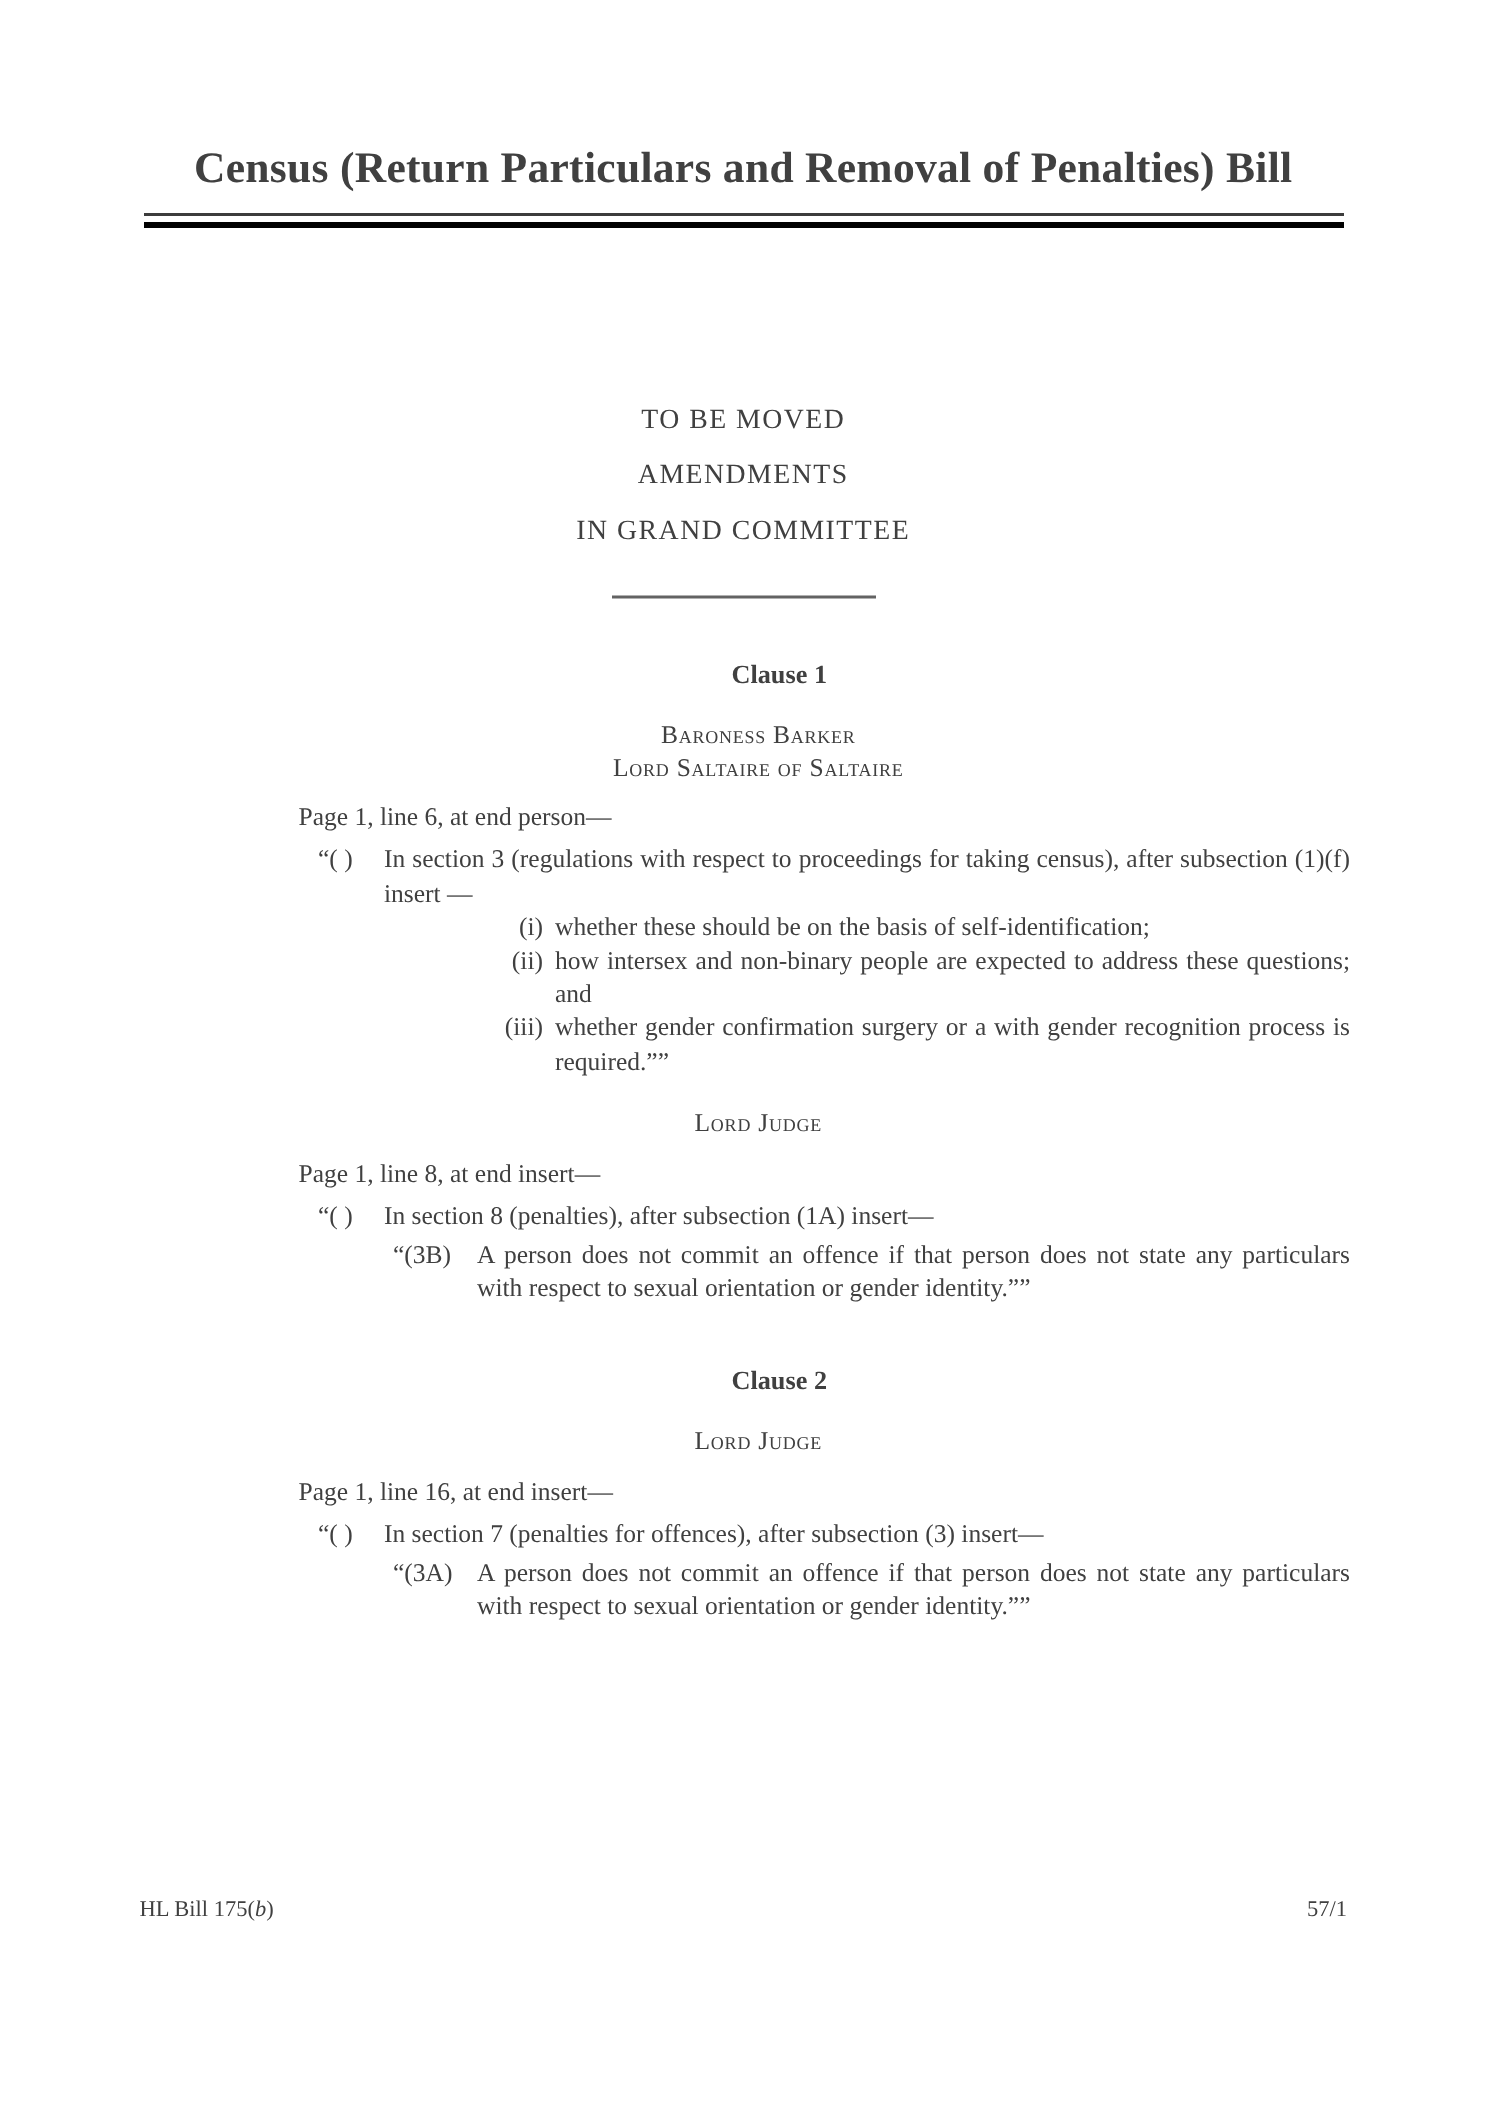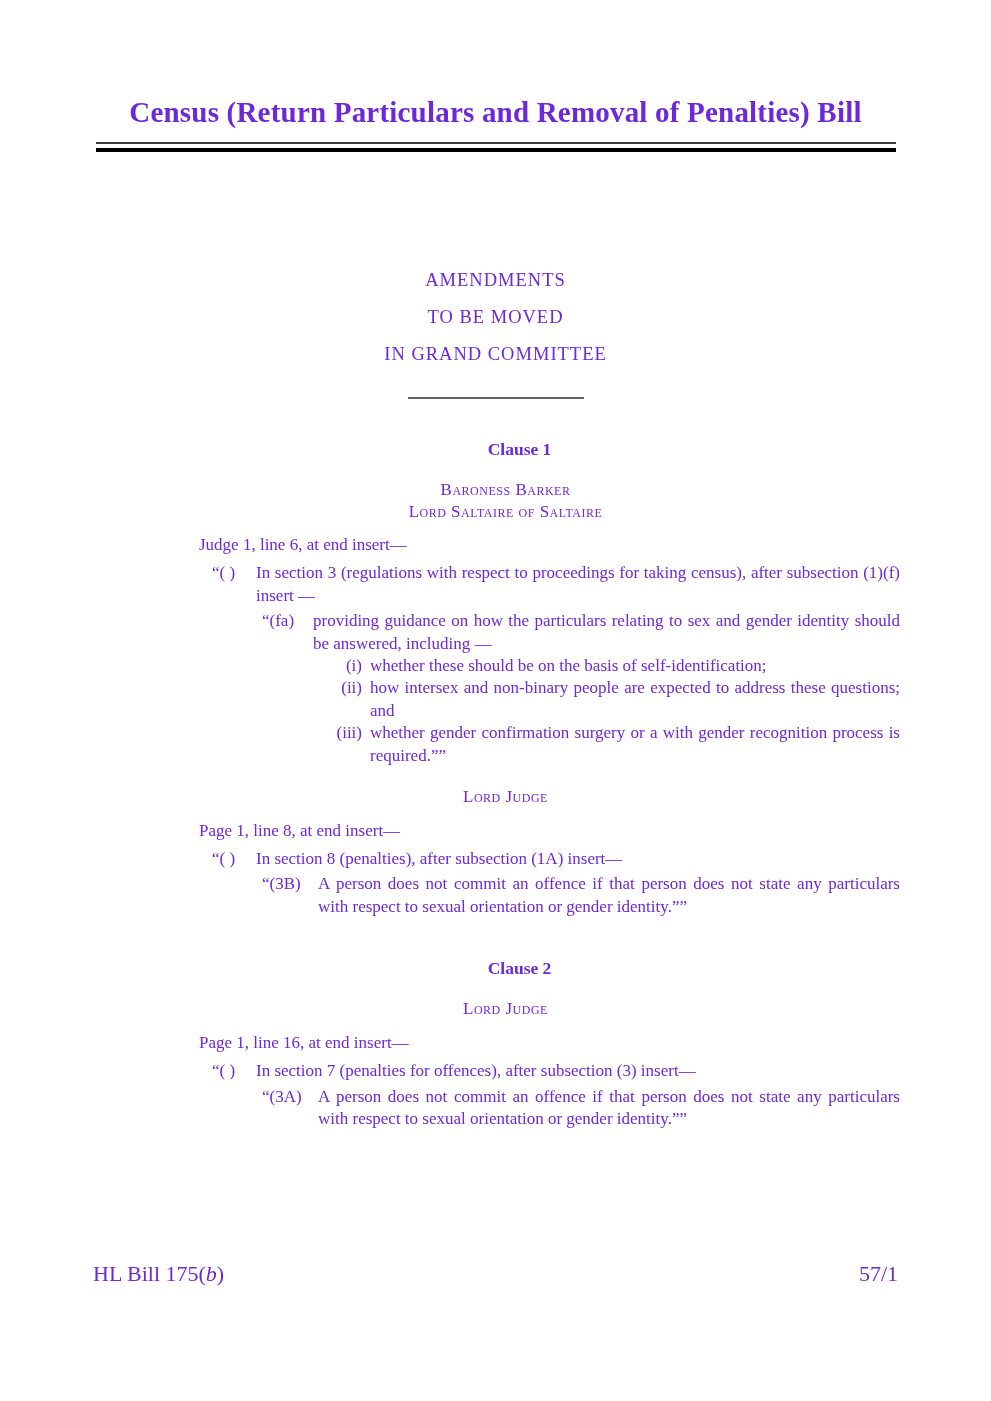--- a/index.html
+++ b/index.html
@@ -9,7 +9,7 @@
     height: 1401px;
     background: #ffffff;
     font-family: "Liberation Serif", serif;
-    color: #6d28d9;
+    color: #404040;
     overflow: hidden;
   }
 

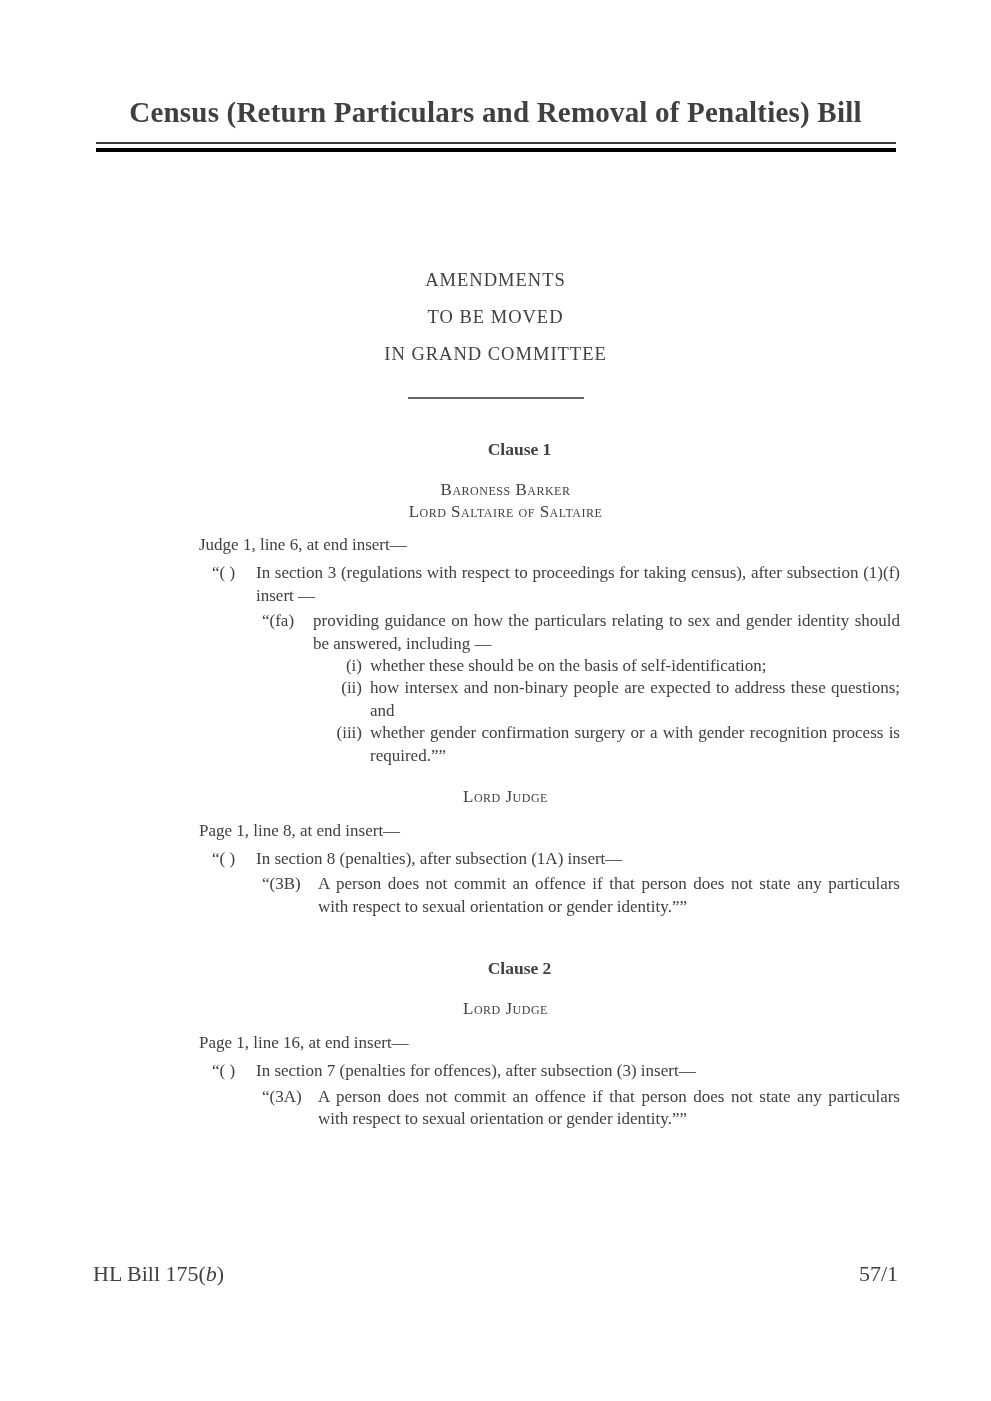--- a/index.html
+++ b/index.html
@@ -69,8 +69,8 @@
   </header>
 
   <div class="amendments-heading">
+    <div class="h-line">TO BE MOVED</div>
     <div class="h-line">AMENDMENTS</div>
-    <div class="h-line">TO BE MOVED</div>
     <div class="h-line">IN GRAND COMMITTEE</div>
   </div>
 

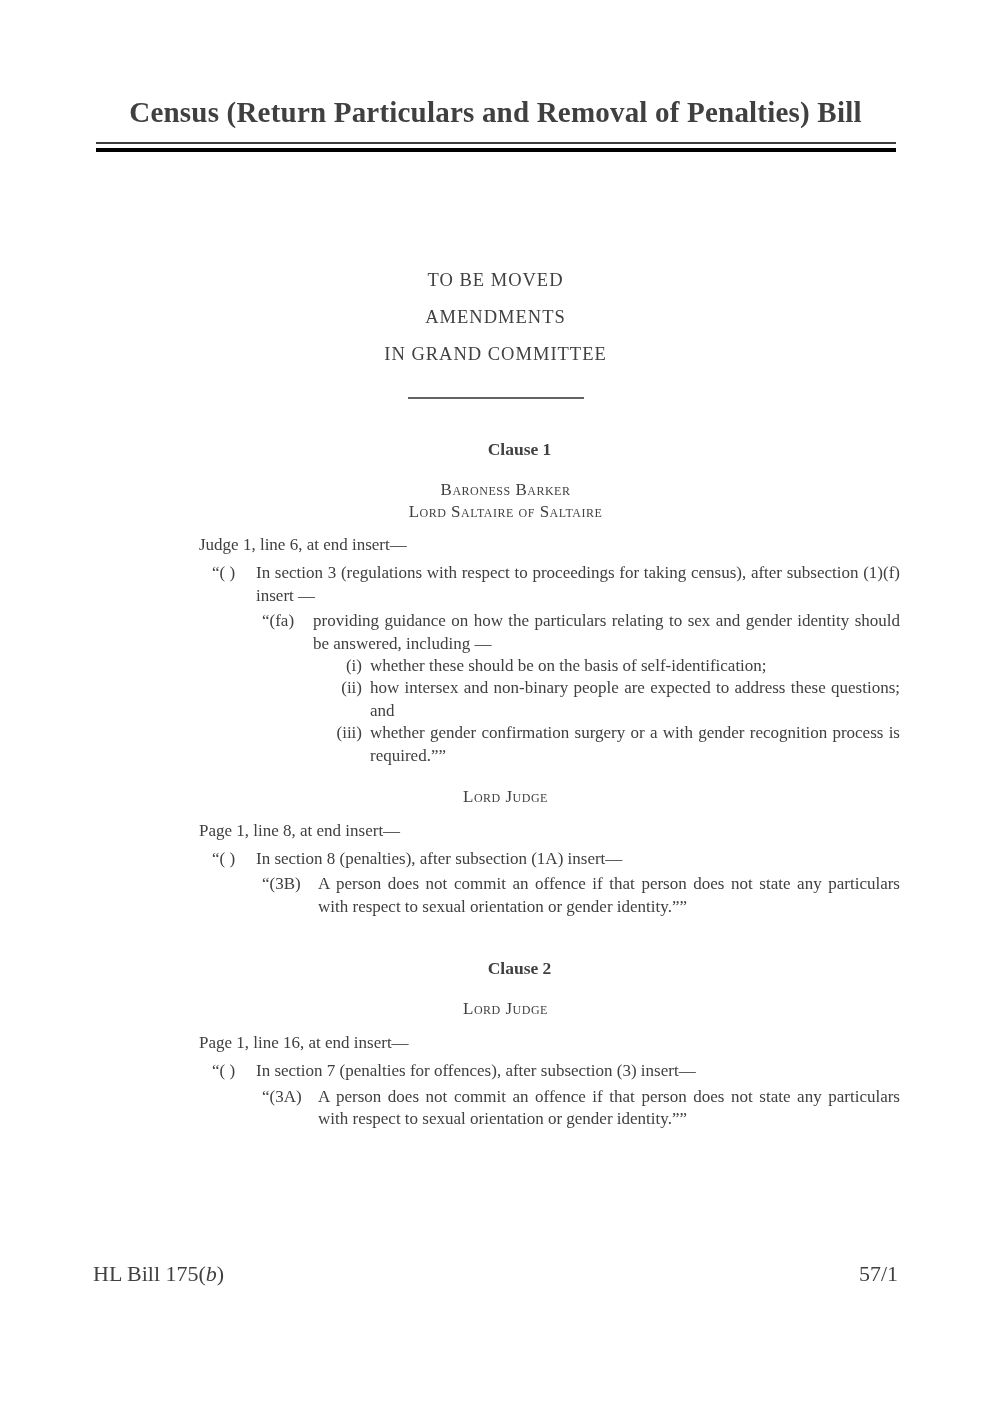--- a/index.html
+++ b/index.html
@@ -83,7 +83,7 @@
     <div class="sponsor">Lord Saltaire of Saltaire</div>
   </div>
 
-  <p class="lead">Judge 1, line 6, at end insert—</p>
+  <p class="lead">Page 1, line 6, at end person—</p>
 
   <div class="para L1">
     <span class="plabel">“( )</span>

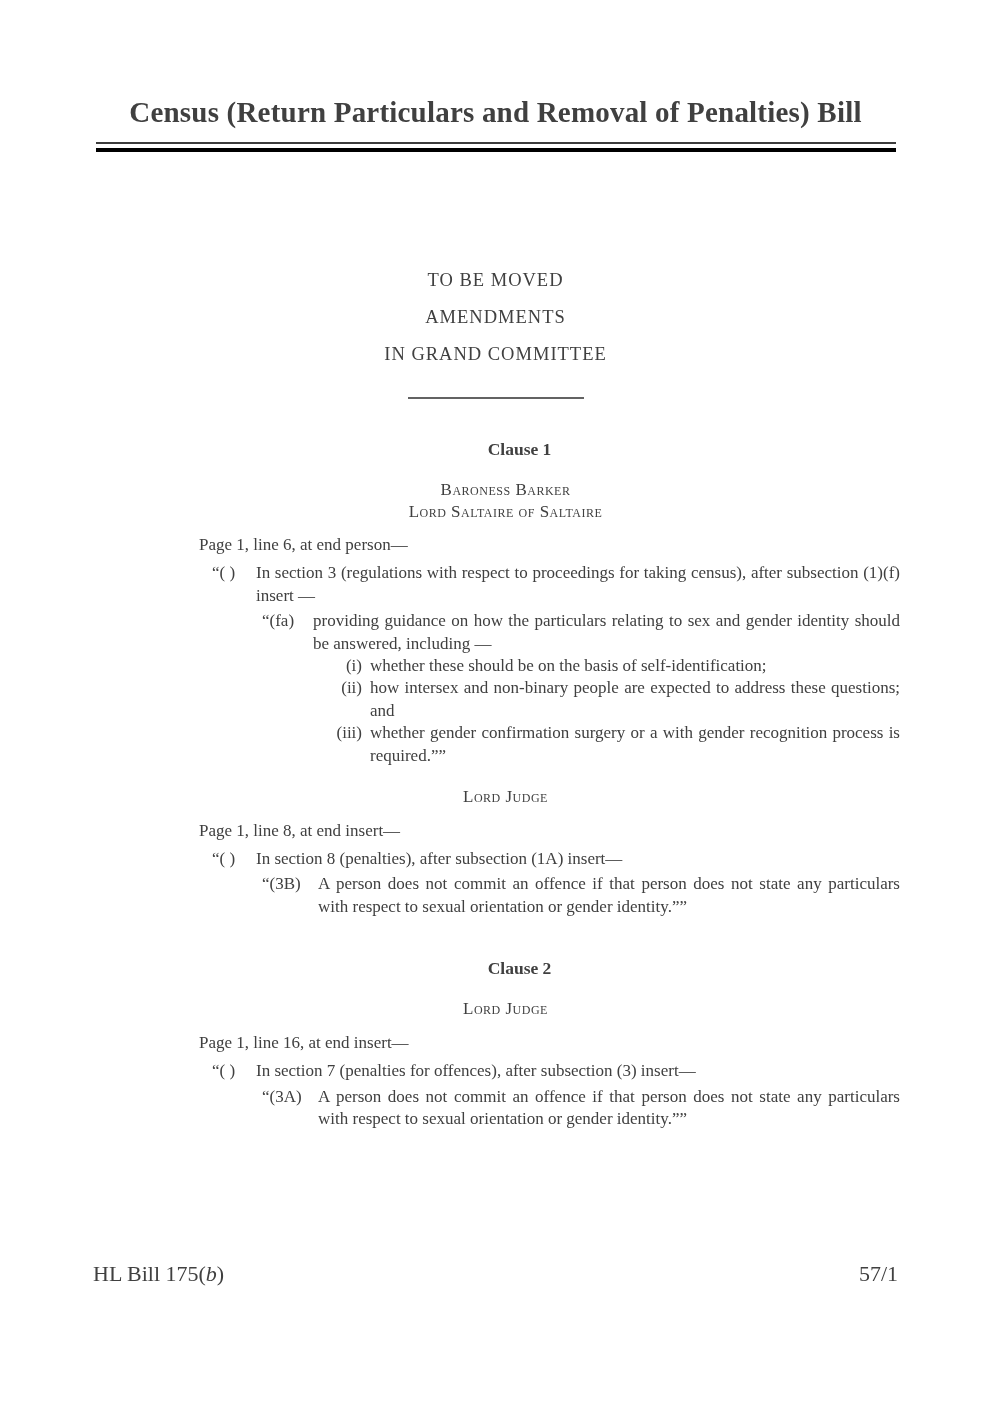--- a/index.html
+++ b/index.html
@@ -89,10 +89,6 @@
     <span class="plabel">“( )</span>
     <span class="ptext">In section 3 (regulations with respect to proceedings for taking census), after subsection (1)(f) insert —</span>
   </div>
-  <div class="para L2">
-    <span class="plabel">“(fa)</span>
-    <span class="ptext">providing guidance on how the particulars relating to sex and gender identity should be answered, including —</span>
-  </div>
   <div class="para L3">
     <span class="plabel">(i)</span>
     <span class="ptext">whether these should be on the basis of self-identification;</span>

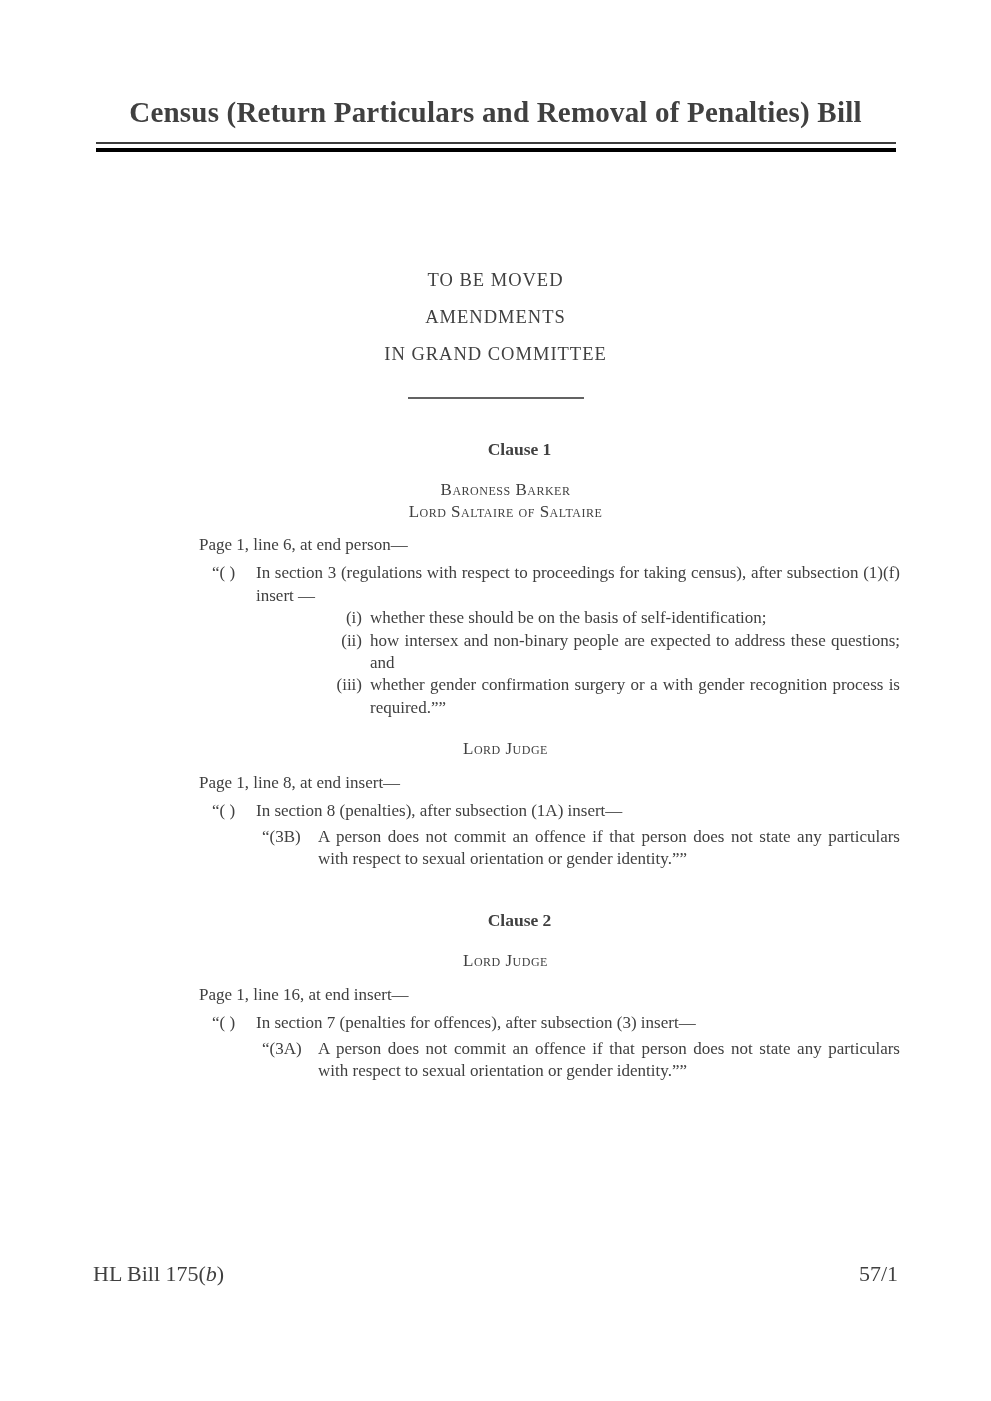--- a/index.html
+++ b/index.html
@@ -52,7 +52,7 @@
   .footer {
     position: absolute; top: 1263px; left: 93px; width: 805px;
     display: flex; justify-content: space-between;
-    font-size: 22px; line-height: 21px;
+    font-size: 15px; line-height: 21px;
   }
   .footer i { font-style: italic; }
 </style>

